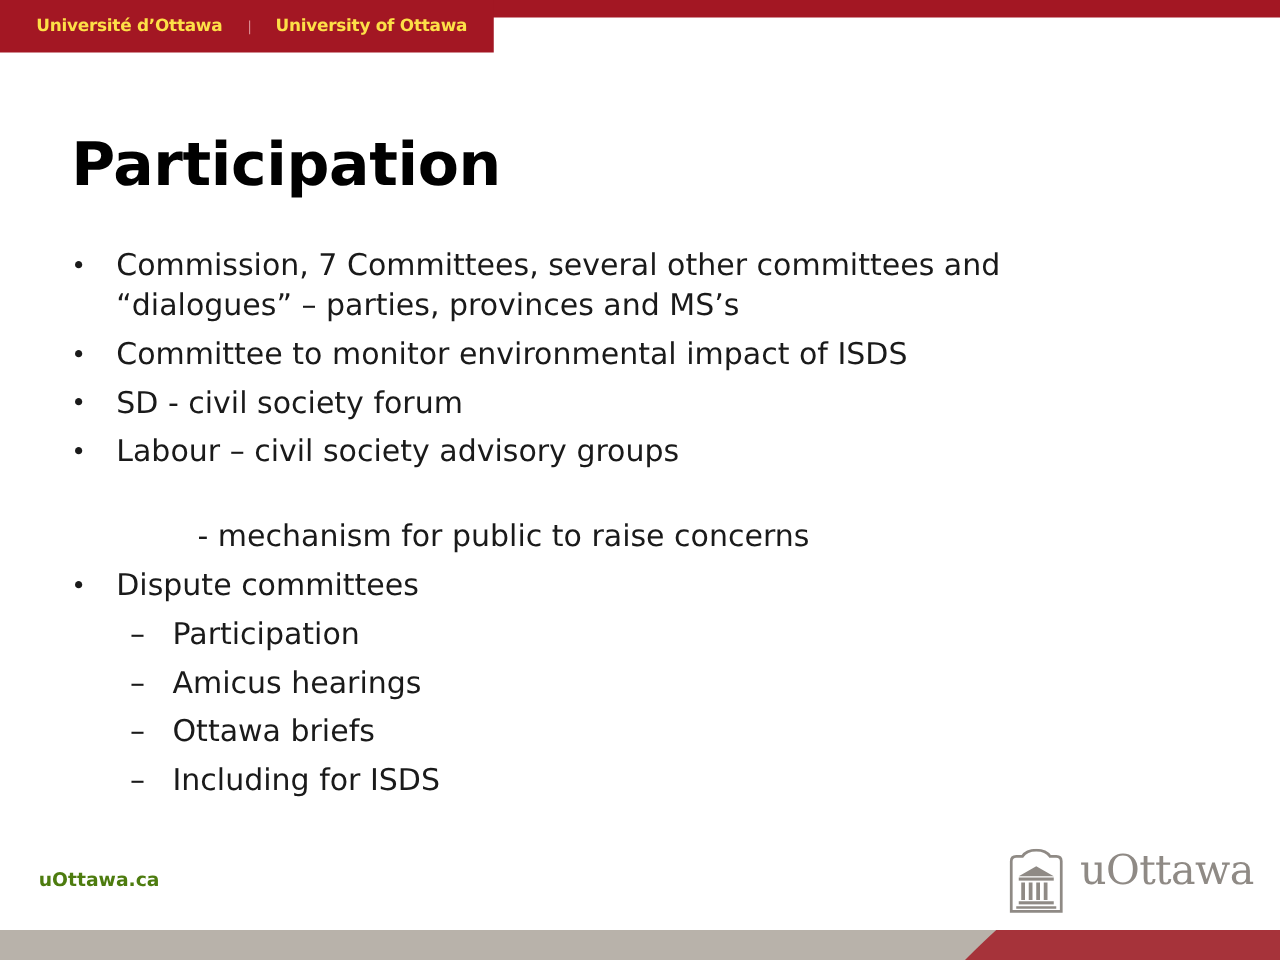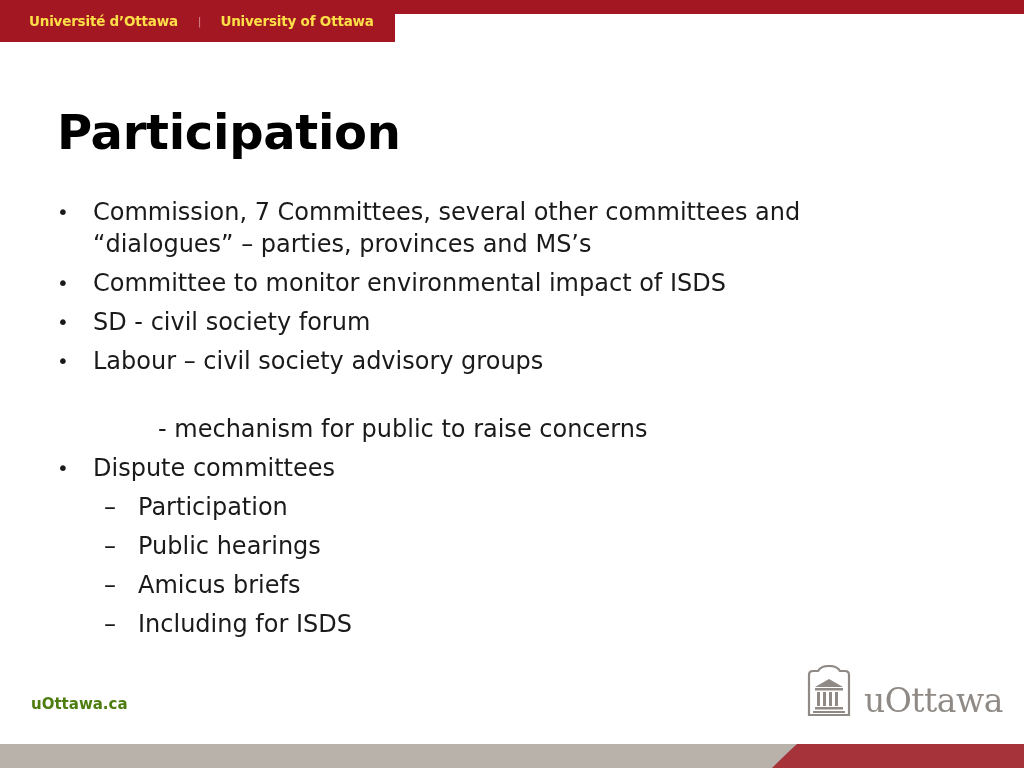--- a/index.html
+++ b/index.html
@@ -172,7 +172,7 @@
     </div>
     <div class="sub-row">
       <span class="glyph">–</span>
-      <span>Public hearings</span>
+      <span>Amicus hearings</span>
     </div>
     <div class="sub-row">
       <span class="glyph">–</span>

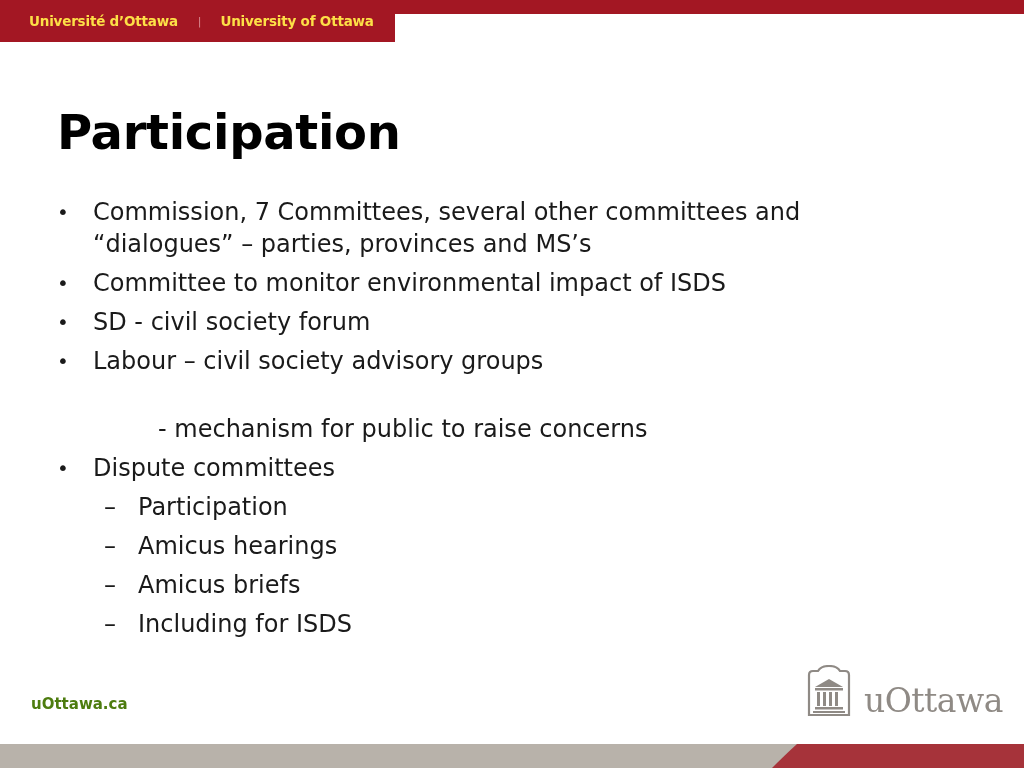--- a/index.html
+++ b/index.html
@@ -176,7 +176,7 @@
     </div>
     <div class="sub-row">
       <span class="glyph">–</span>
-      <span>Amicus briefs</span>
+      <span>Ottawa briefs</span>
     </div>
     <div class="sub-row">
       <span class="glyph">–</span>

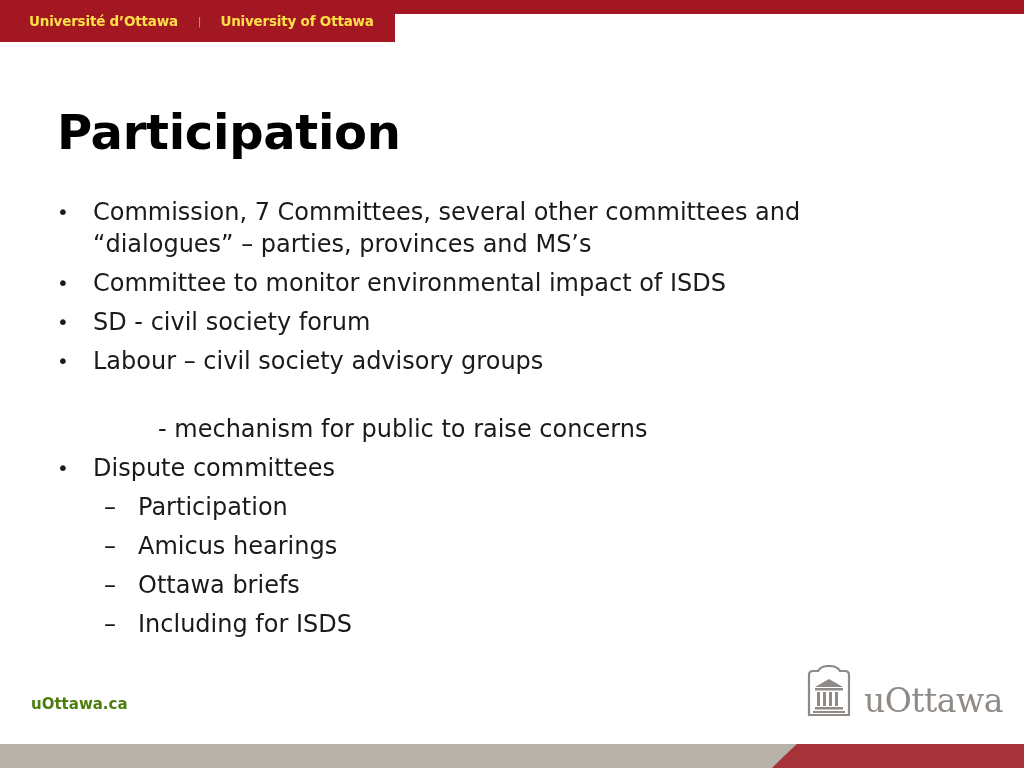--- a/index.html
+++ b/index.html
@@ -105,9 +105,9 @@
     }
     .logo {
       position: absolute;
-      left: 806px; top: 665px;
+      left: 806px; top: 679px;
       display: flex;
-      align-items: flex-end;
+      align-items: flex-start;
     }
     .logo-icon { width: 46px; height: 52px; }
     .logo-text {

